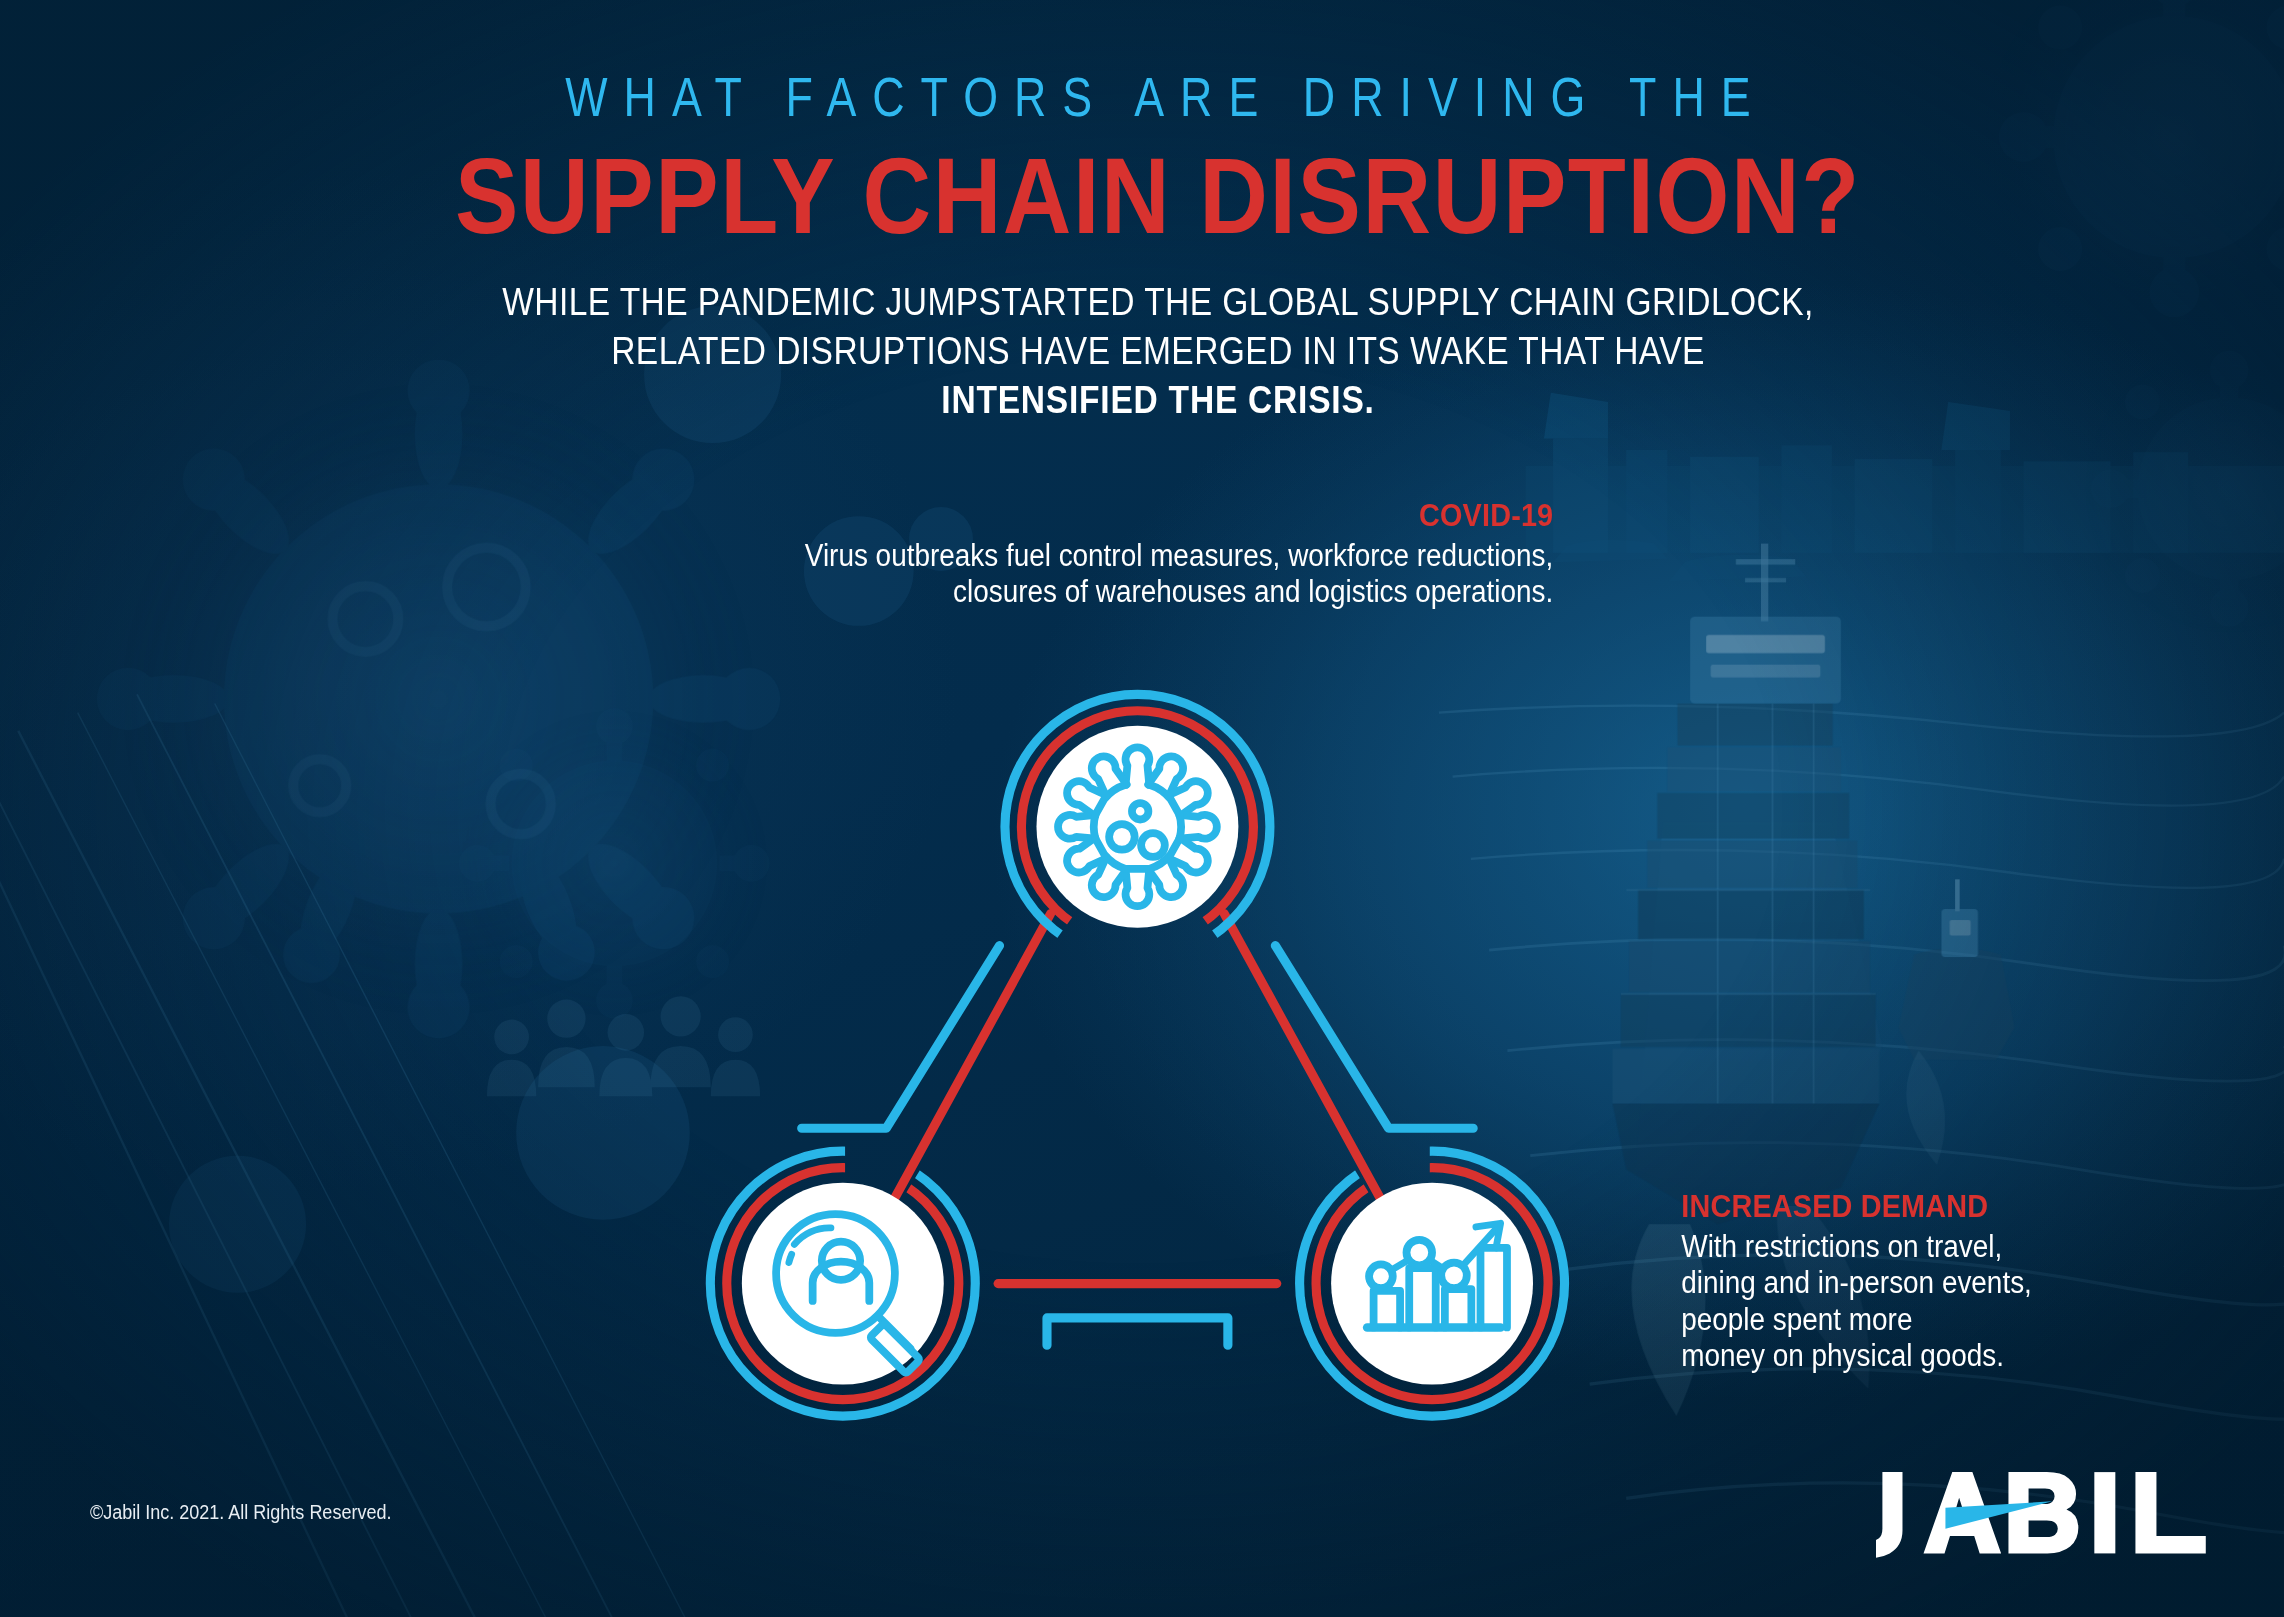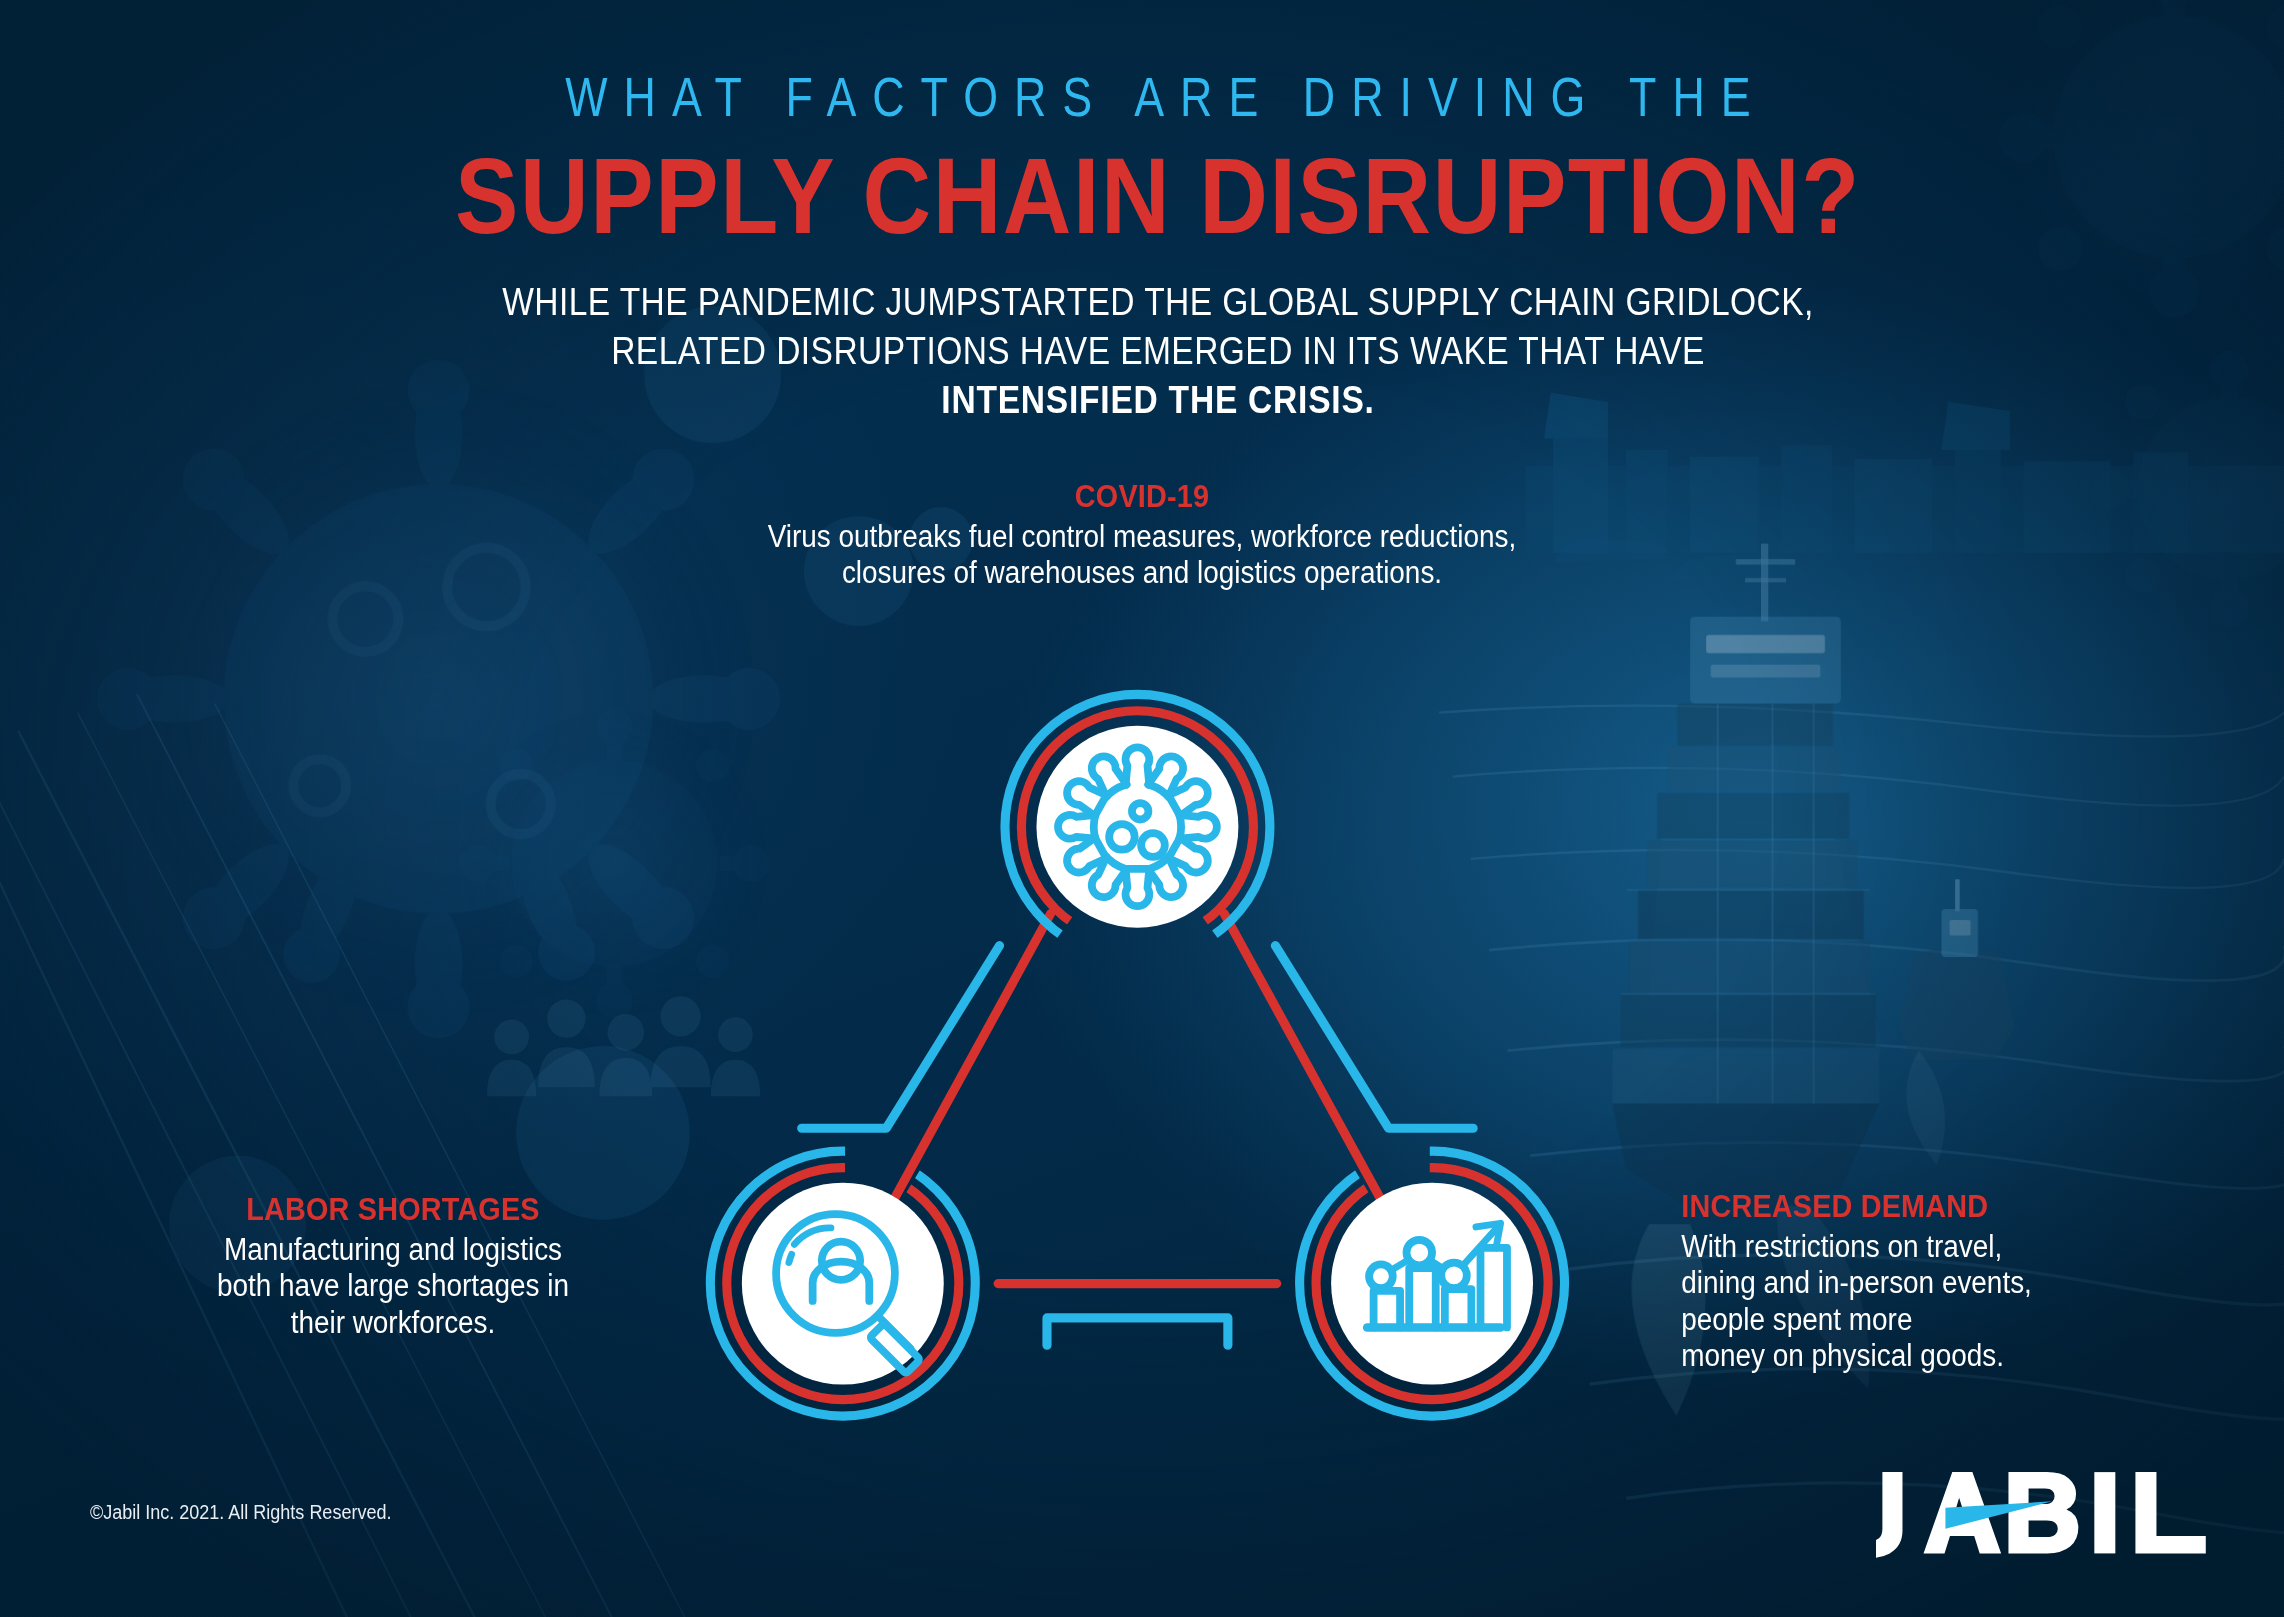--- a/index.html
+++ b/index.html
@@ -79,7 +79,7 @@
     margin-top: 5.5px;
     transform: scaleX(.90);
   }
-  #covid-text  { top: 480px; left: 685px; width: 914px; text-align: center; }
+  #covid-text  { top: 499px; left: 685px; width: 914px; text-align: right; }
   #labor-text  { top: 1193px; left: 151px;  width: 484px; text-align: center; }
   #demand-text { top: 1190px; left: 1658px; width: 466px; text-align: left; }
 

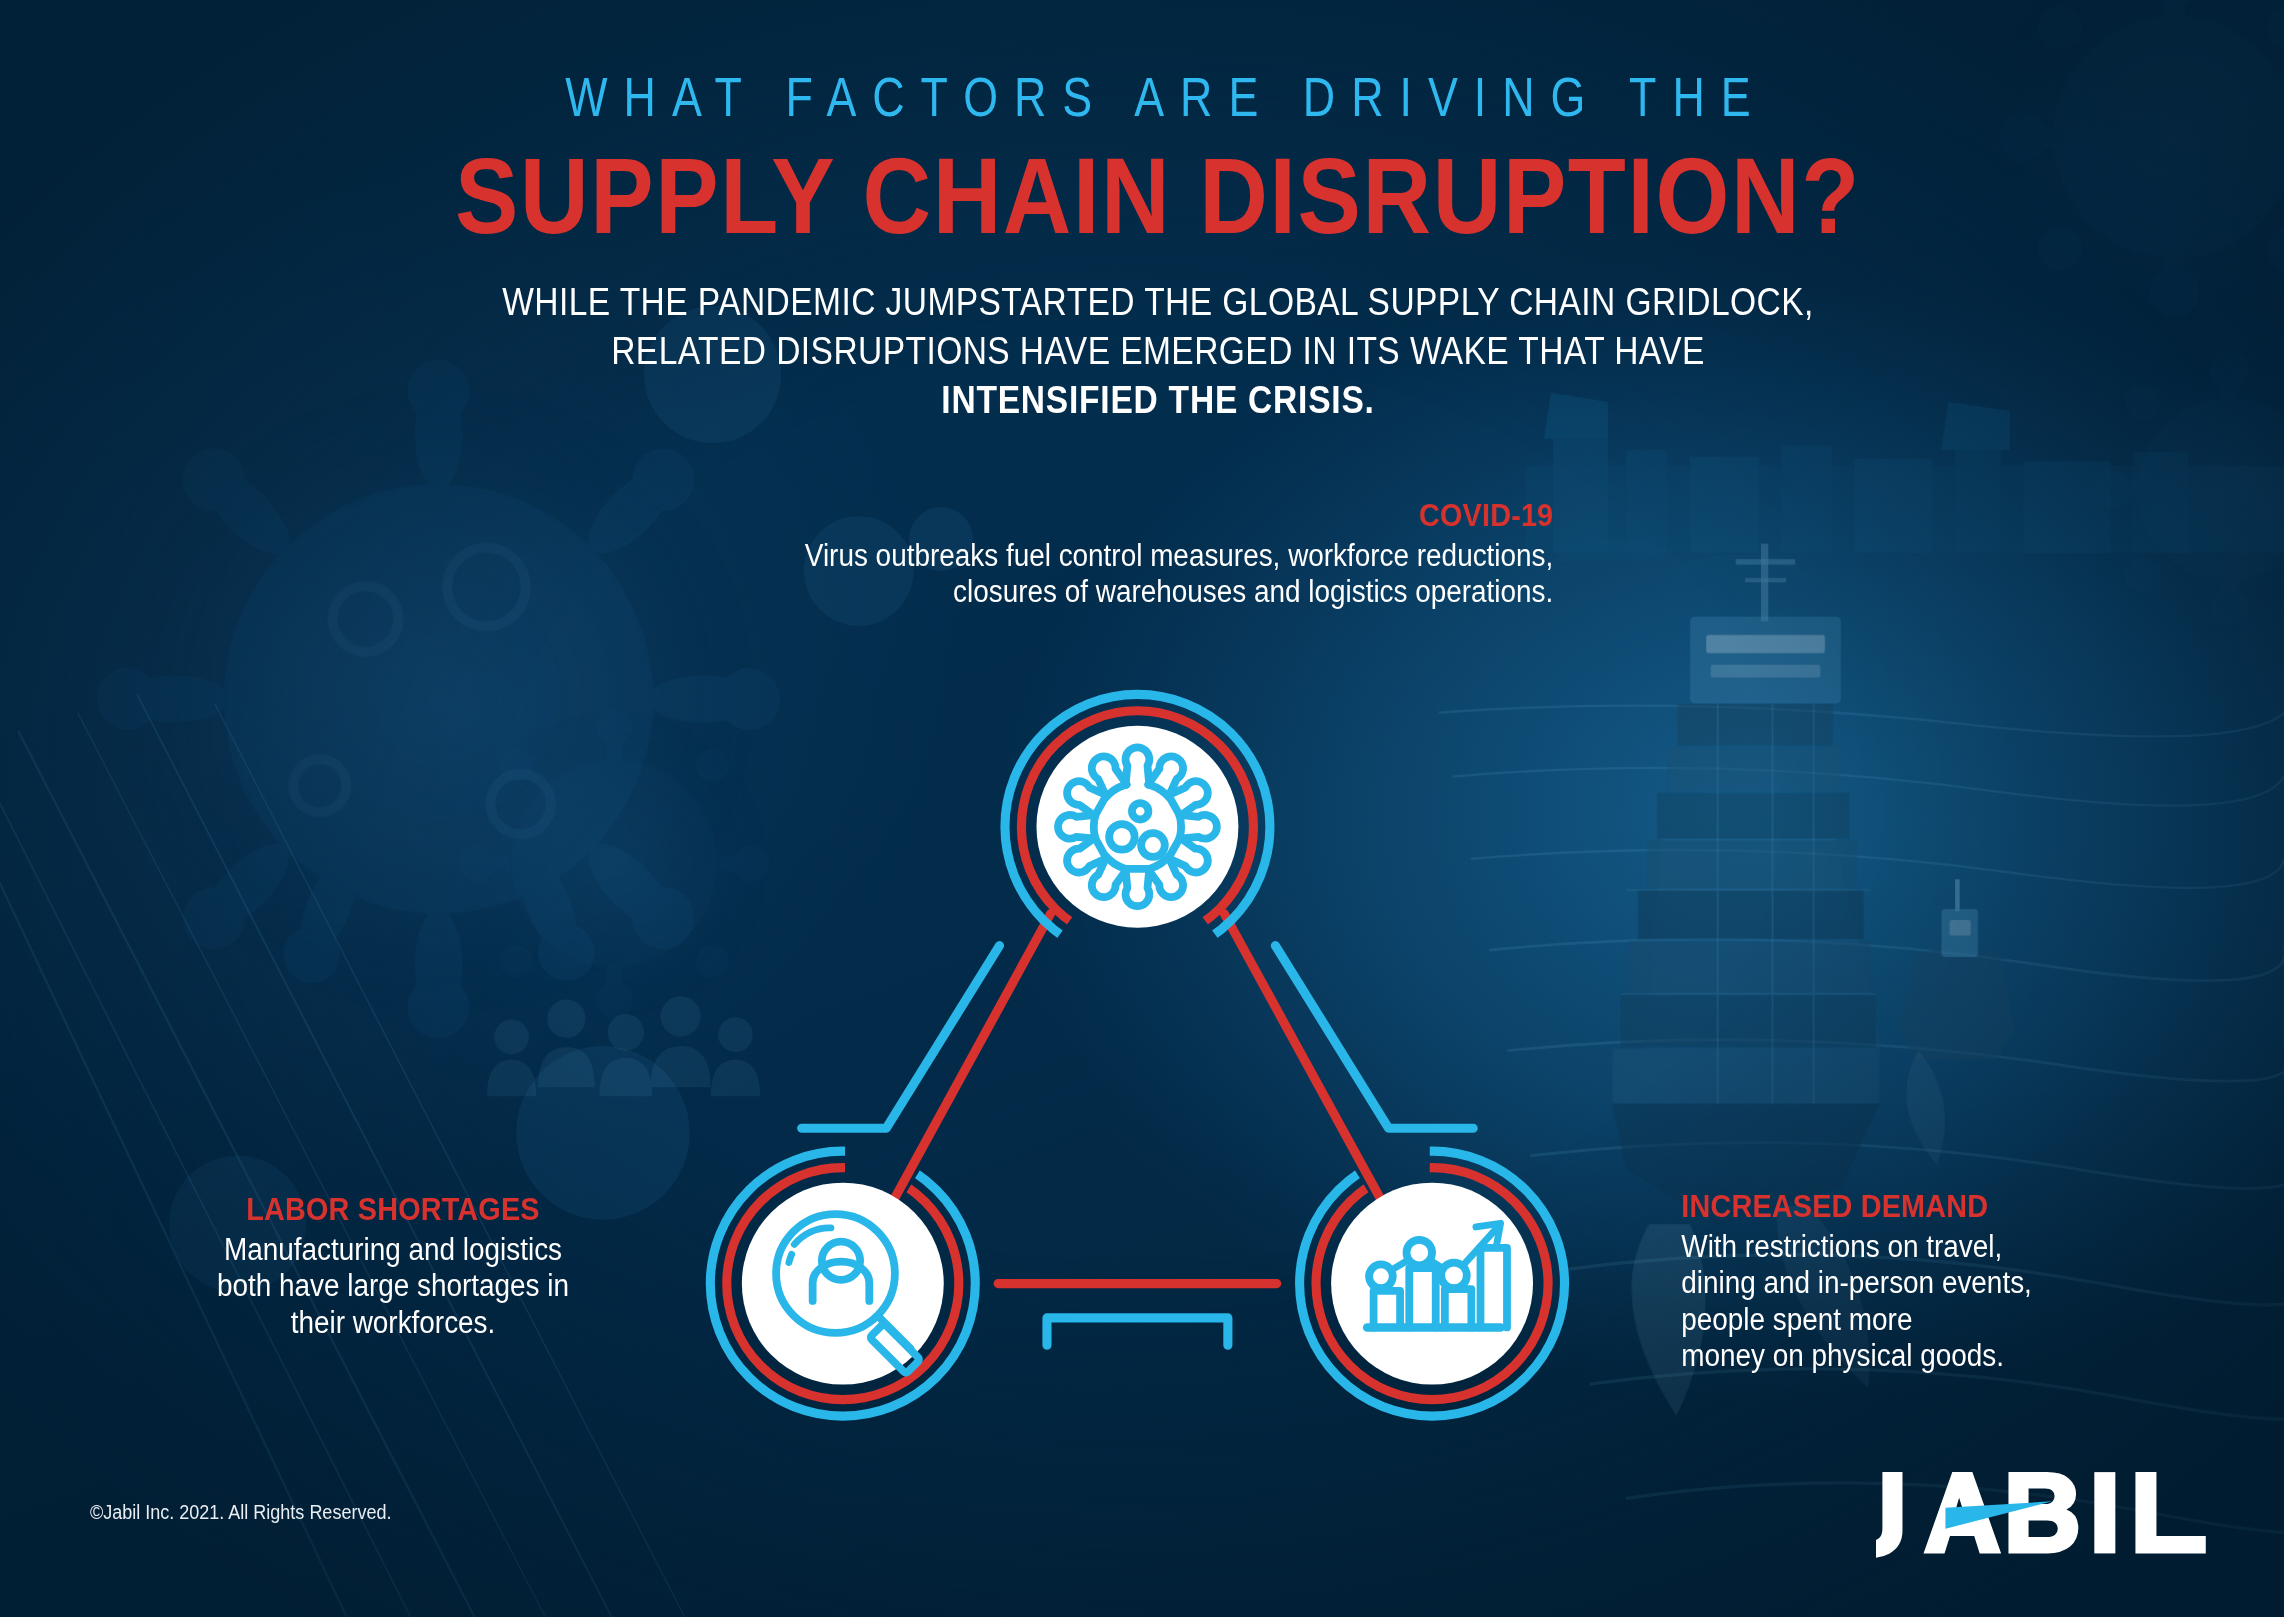--- a/index.html
+++ b/index.html
@@ -495,14 +495,6 @@
     </div>
   </div>
 
-  <div class="node-text" id="labor-text">
-    <div class="node-title">LABOR SHORTAGES</div>
-    <div class="node-body">
-      <div>Manufacturing and logistics</div>
-      <div>both have large shortages in</div>
-      <div>their workforces.</div>
-    </div>
-  </div>
 
   <div class="node-text" id="demand-text">
     <div class="node-title">INCREASED DEMAND</div>

